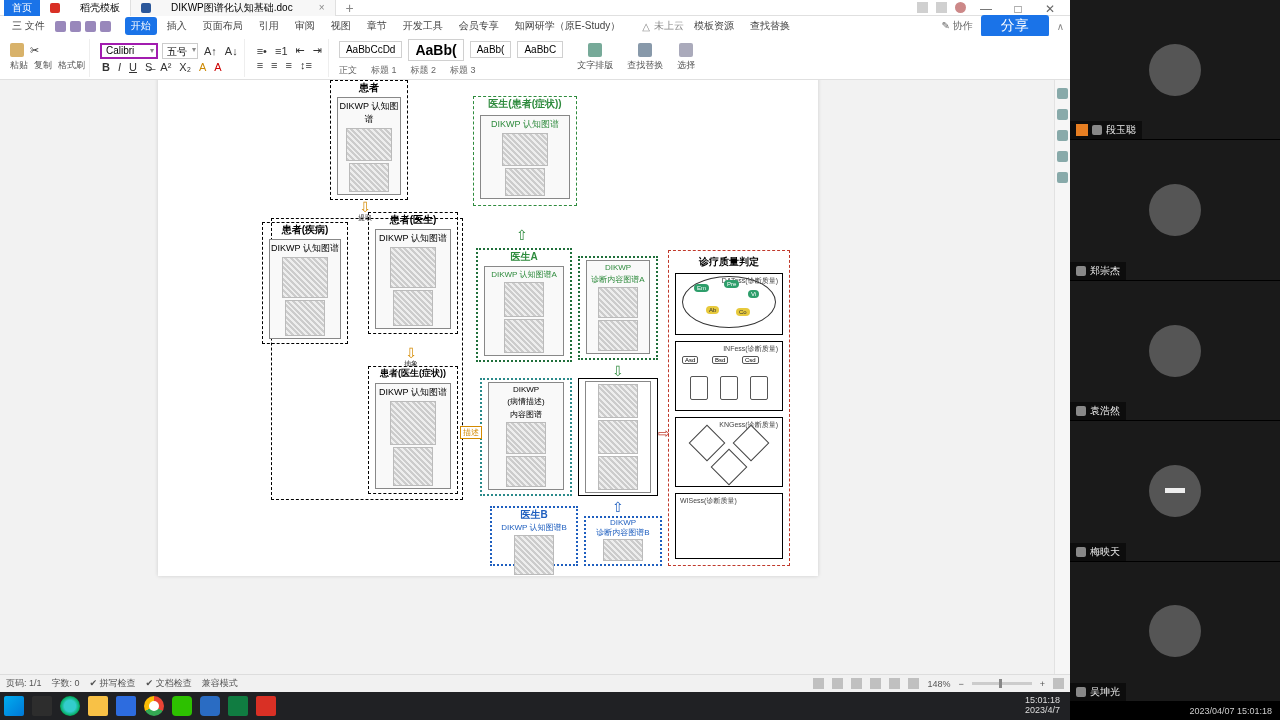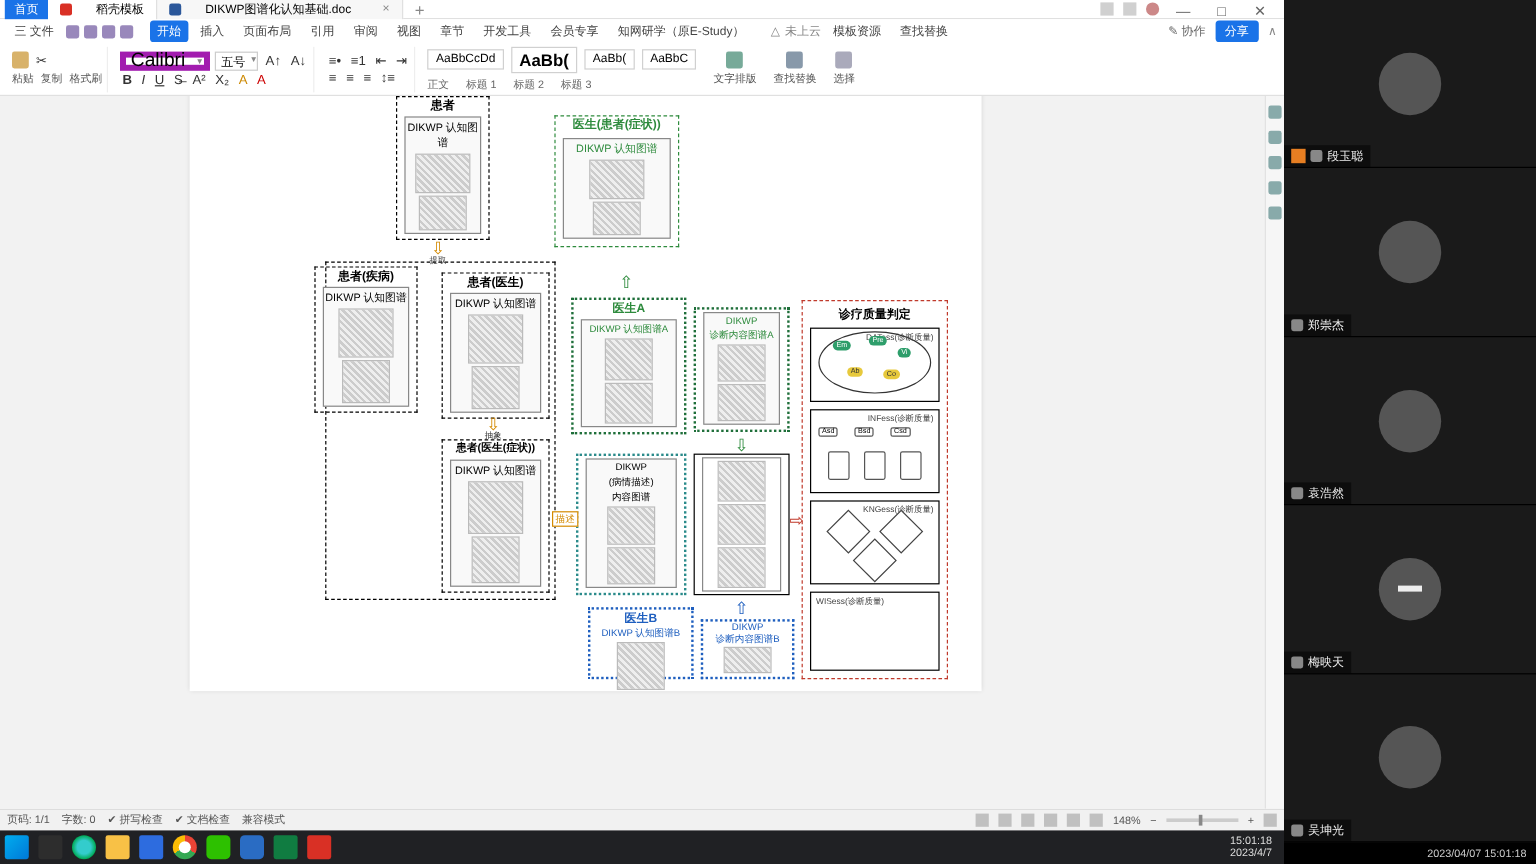--- a/index.html
+++ b/index.html
@@ -24,7 +24,7 @@
   .menubar .mitem.active { background:#1a73e8; color:#fff; border-radius:3px; }
   .menubar .cloud { display:flex; align-items:center; gap:4px; margin-left:12px; color:#888; }
   .menubar .rightgrp { margin-left:auto; display:flex; align-items:center; gap:8px; }
-  .menubar .sharebtn { background:#1a73e8; color:#fff; padding:2px 8px; border-radius:3px; font-size:10px; }
+  .menubar .sharebtn { background:#1a73e8; color:#fff; padding:2px 20px; border-radius:3px; font-size:14px; }
   .menubar .collab { color:#666; font-size:10px; }
   .menubar .caret { color:#888; font-size:10px; }
 

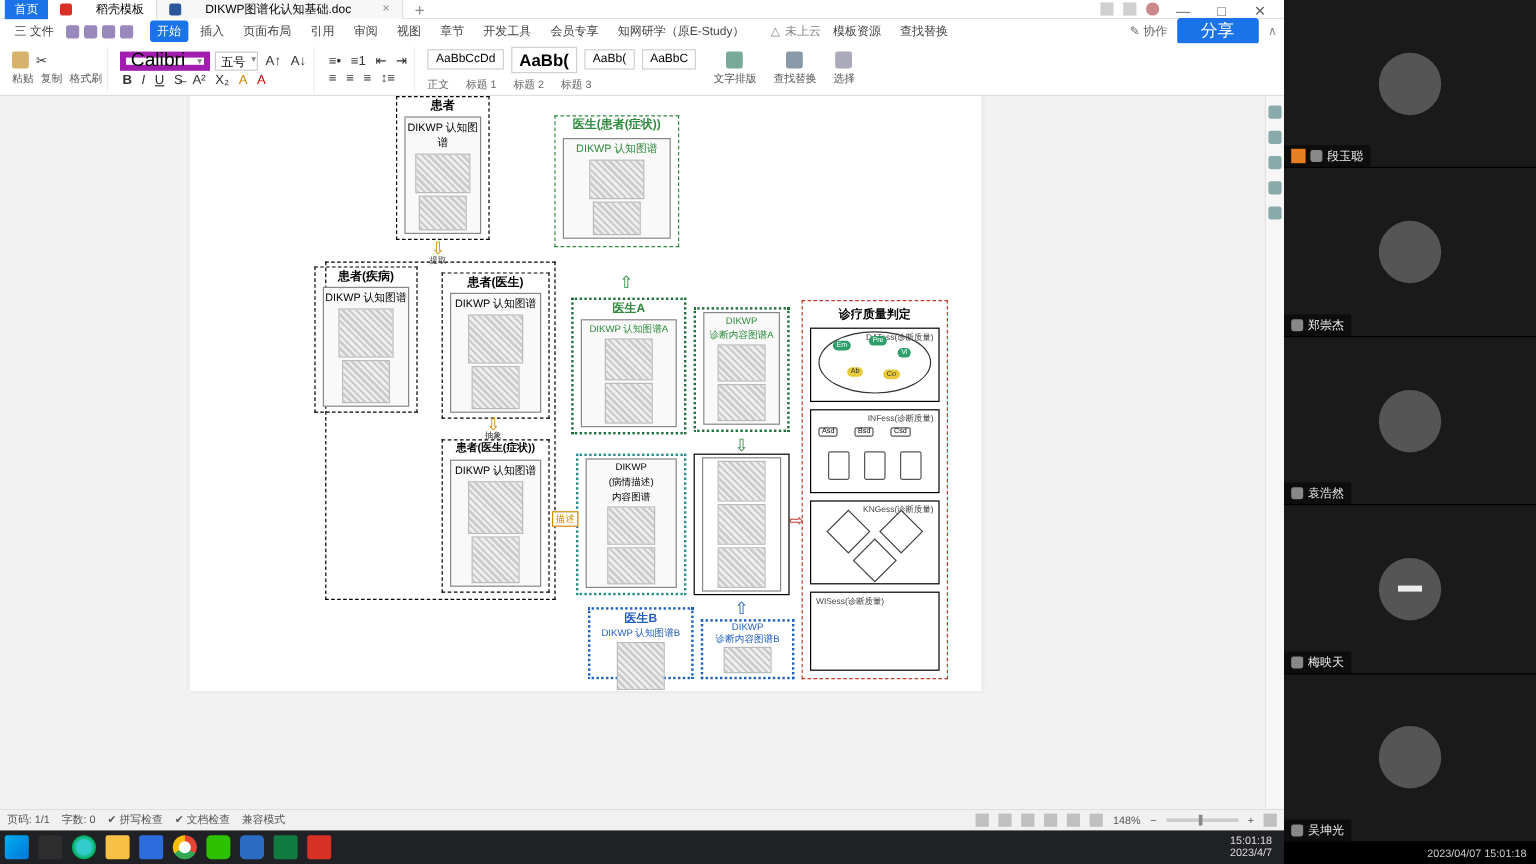--- a/index.html
+++ b/index.html
@@ -34,7 +34,7 @@
   .ico { width:14px; height:14px; display:inline-block; background:#8aa; border-radius:2px; }
   .ico.sm { width:11px; height:11px; }
   .ribrow { display:flex; gap:4px; align-items:center; }
-  .fontname { font-size:16px; border:5px solid #a21caf; padding:1px 16px 1px 4px; height:16px; display:flex; align-items:center; position:relative; min-width:58px; }
+  .fontname { font-size:10px; border:2px solid #a21caf; padding:1px 16px 1px 4px; height:16px; display:flex; align-items:center; position:relative; min-width:58px; }
   .fontname:after { content:"▾"; position:absolute; right:2px; font-size:8px; color:#888; }
   .fontsize { font-size:10px; border:1px solid #ccc; padding:1px 10px 1px 4px; height:16px; min-width:22px; position:relative; }
   .fontsize:after { content:"▾"; position:absolute; right:1px; font-size:8px; color:#888; }

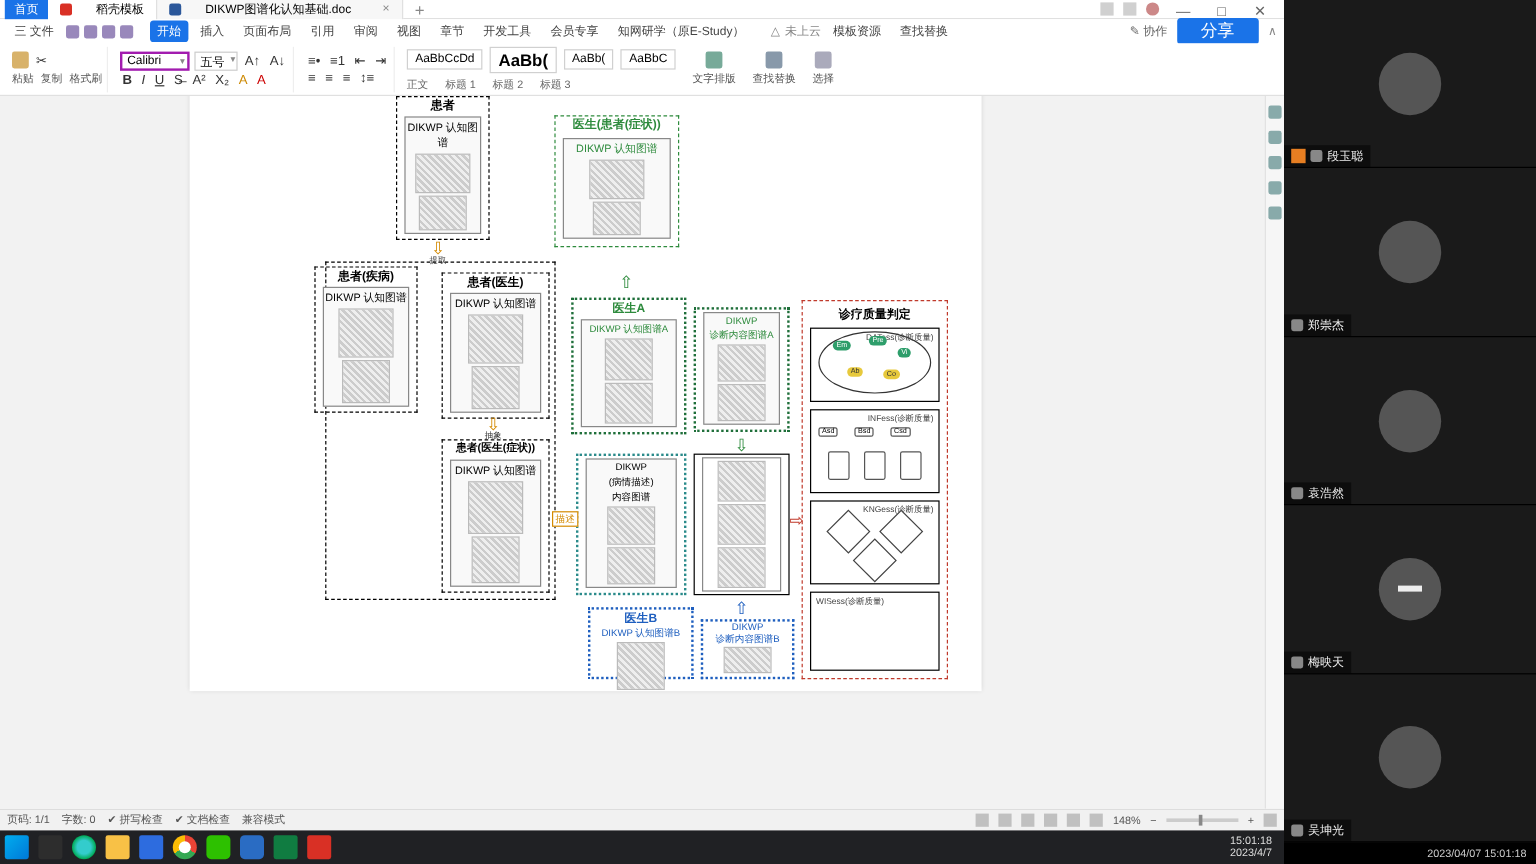--- a/index.html
+++ b/index.html
@@ -280,7 +280,7 @@
             </div>
           </div>
 
-          <div class="dashbox green" style="left:304px; top:20px; width:104px; height:110px;">
+          <div class="dashbox green" style="left:315px; top:20px; width:104px; height:110px;">
             <span class="lbl b" style="color:#2e8b3d">医生(患者(症状))</span>
             <div class="innercard" style="top:18px; bottom:6px;">
               <span class="lbl" style="color:#2e8b3d">DIKWP 认知图谱</span>

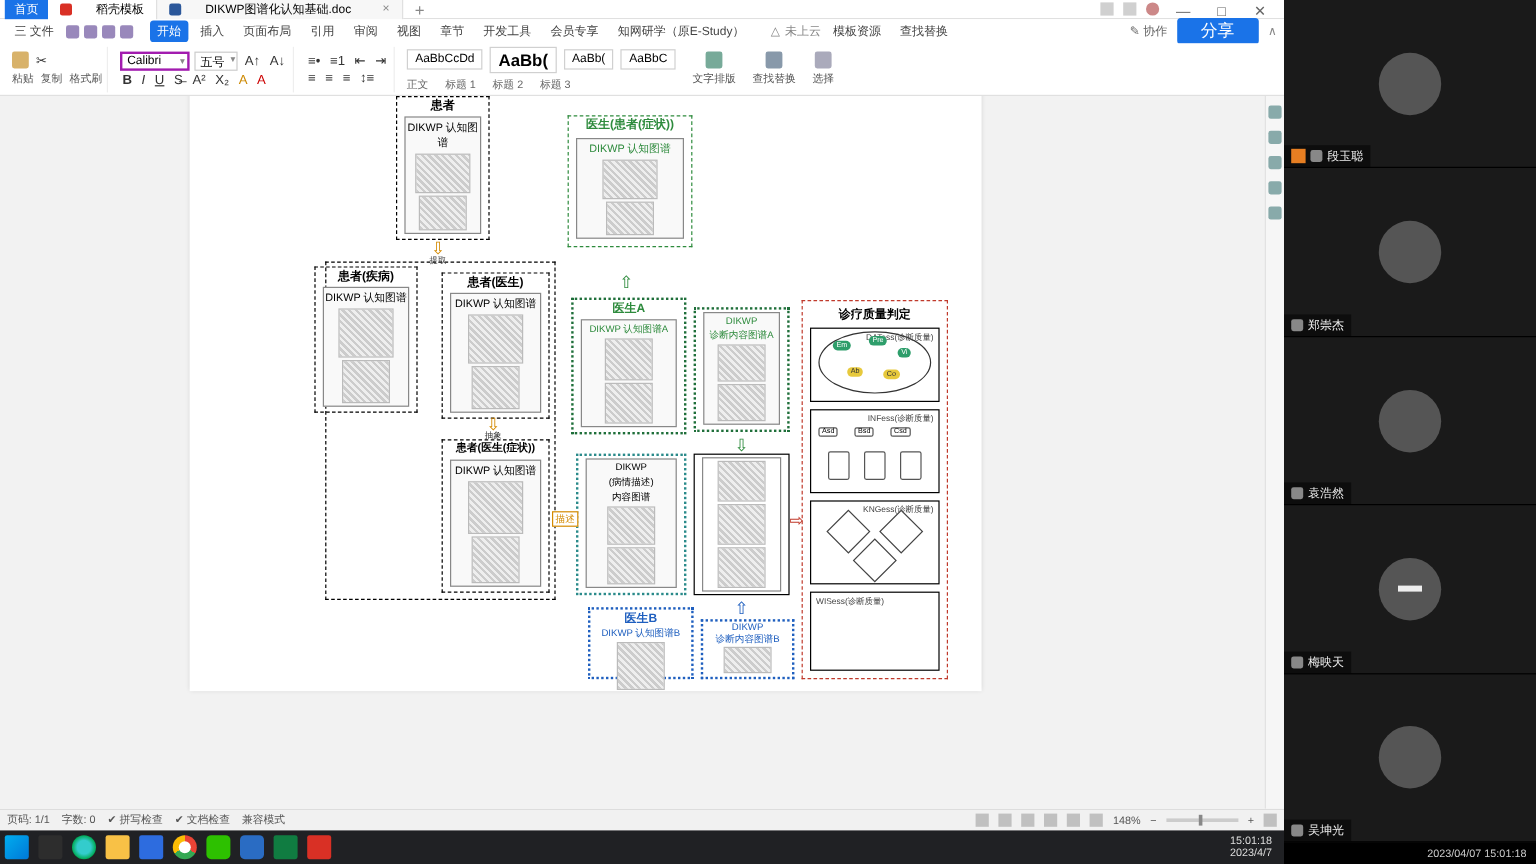--- a/index.html
+++ b/index.html
@@ -261,7 +261,7 @@
             </div>
           </div>
 
-          <div class="dashbox" style="left:210px; top:151px; width:90px; height:122px;">
+          <div class="dashbox" style="left:210px; top:136px; width:90px; height:122px;">
             <span class="lbl b">患者(医生)</span>
             <div class="innercard" style="top:16px; bottom:4px;">
               <span class="lbl">DIKWP 认知图谱</span>

